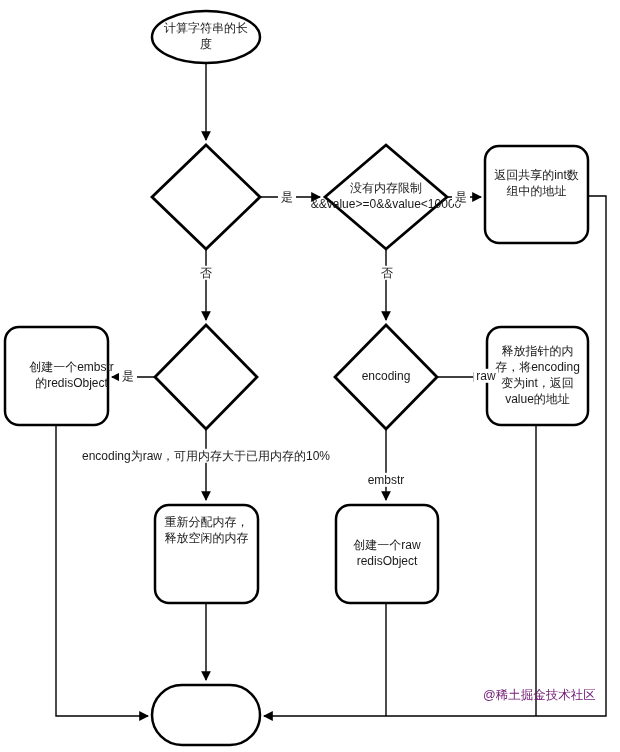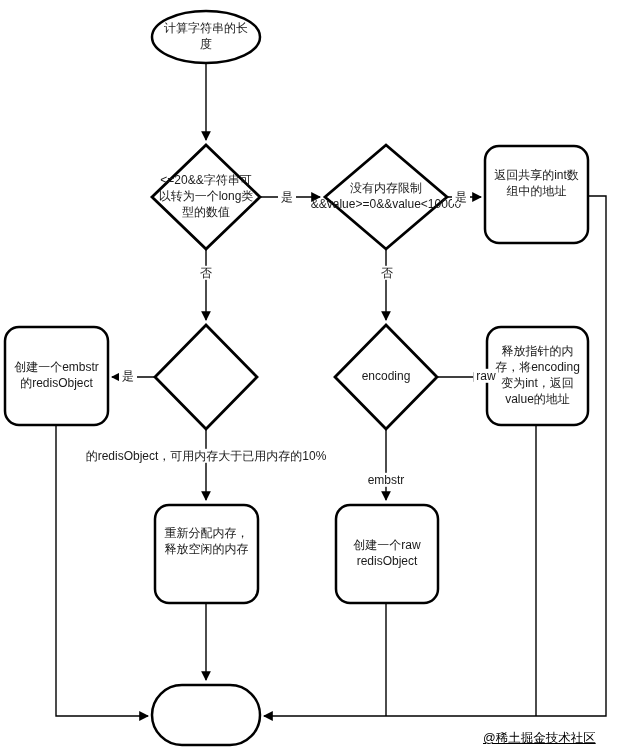--- a/index.html
+++ b/index.html
@@ -99,9 +99,6 @@
   <div class="node-label" style="left:150px; top:12px; width:112px; height:50px;">计算字符串的长
 度</div>
 
-  <div class="node-label" style="left:146px; top:150px; width:120px; height:94px;">&lt;=20&amp;&amp;字符串可
-以转为一个long类
-型的数值</div>
 
   <div class="node-label" style="left:298px; top:166px; width:176px; height:62px;">没有内存限制
 &amp;&amp;value&gt;=0&amp;&amp;value&lt;10000</div>

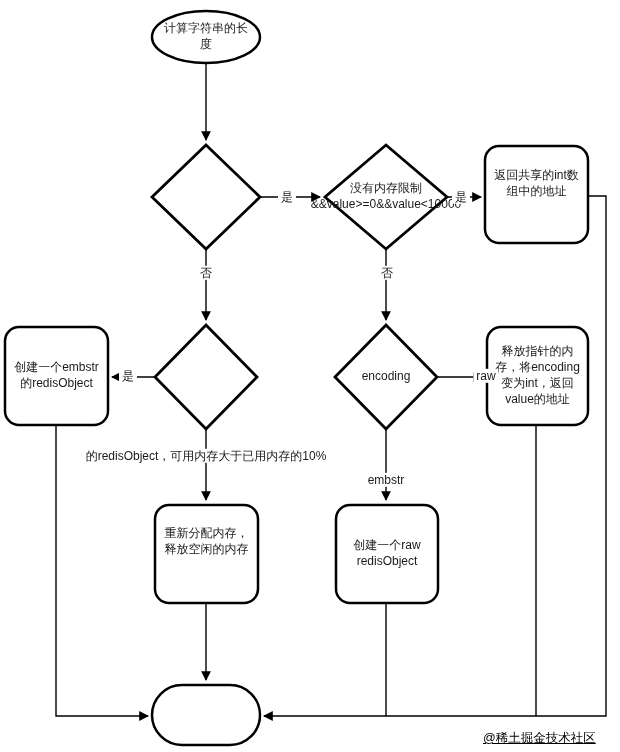--- a/index.html
+++ b/index.html
@@ -107,7 +107,7 @@
 组中的地址</div>
 
 
-  <div class="node-label" style="left:7px; top:329px; width:99px; height:94px;">创建一个embstr
+  <div class="node-label" style="left:22px; top:329px; width:99px; height:94px;">创建一个embstr
 的redisObject</div>
 
   <div class="node-label" style="left:340px; top:330px; width:92px; height:94px;">encoding</div>

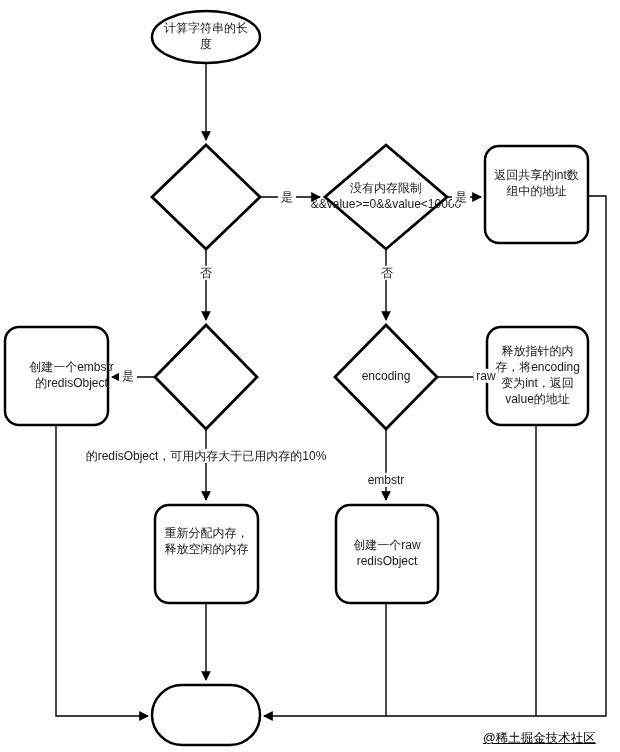--- a/index.html
+++ b/index.html
@@ -131,7 +131,7 @@
   <div class="edge-label" style="left:128px; top:376px;">是</div>
   <div class="edge-label" style="left:453px; top:376px;margin-left:33px;">raw</div>
   <div class="edge-label" style="left:386px; top:480px;">embstr</div>
-  <div class="edge-label" style="left:206px; top:456px;">的redisObject，可用内存大于已用内存的10%</div>
+  <div class="edge-label" style="left:206px; top:456px;">encoding为raw，可用内存大于已用内存的10%</div>
 
   <div class="watermark">@稀土掘金技术社区</div>
 

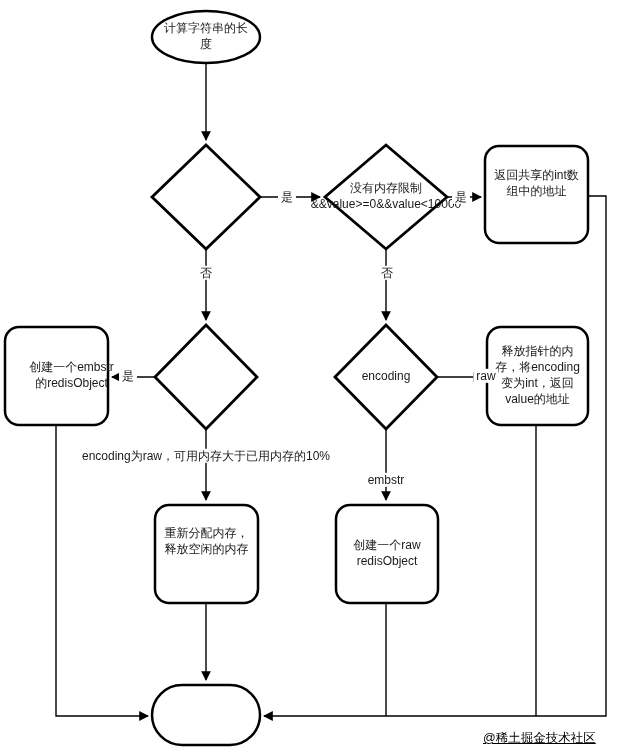--- a/index.html
+++ b/index.html
@@ -117,7 +117,7 @@
 变为int，返回
 value的地址</div>
 
-  <div class="node-label" style="left:157px; top:507px; width:99px; height:70px;">重新分配内存，
+  <div class="node-label" style="left:157px; top:496px; width:99px; height:70px;">重新分配内存，
 释放空闲的内存</div>
 
   <div class="node-label" style="left:338px; top:507px; width:98px; height:94px;">创建一个raw

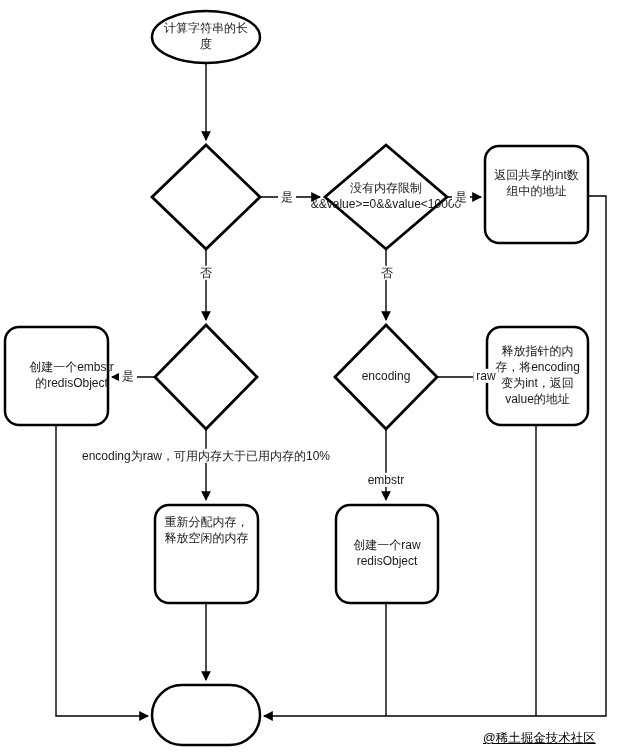--- a/index.html
+++ b/index.html
@@ -45,11 +45,10 @@
   .watermark {
     position: absolute;
     left: 483px;
-    top: 730px;
+    top: 687px;
     font-size: 12.5px;
-    color: #000000;
+    color: #701a75;
     white-space: nowrap;
-    text-decoration: underline;
   }
 </style>
 </head>

